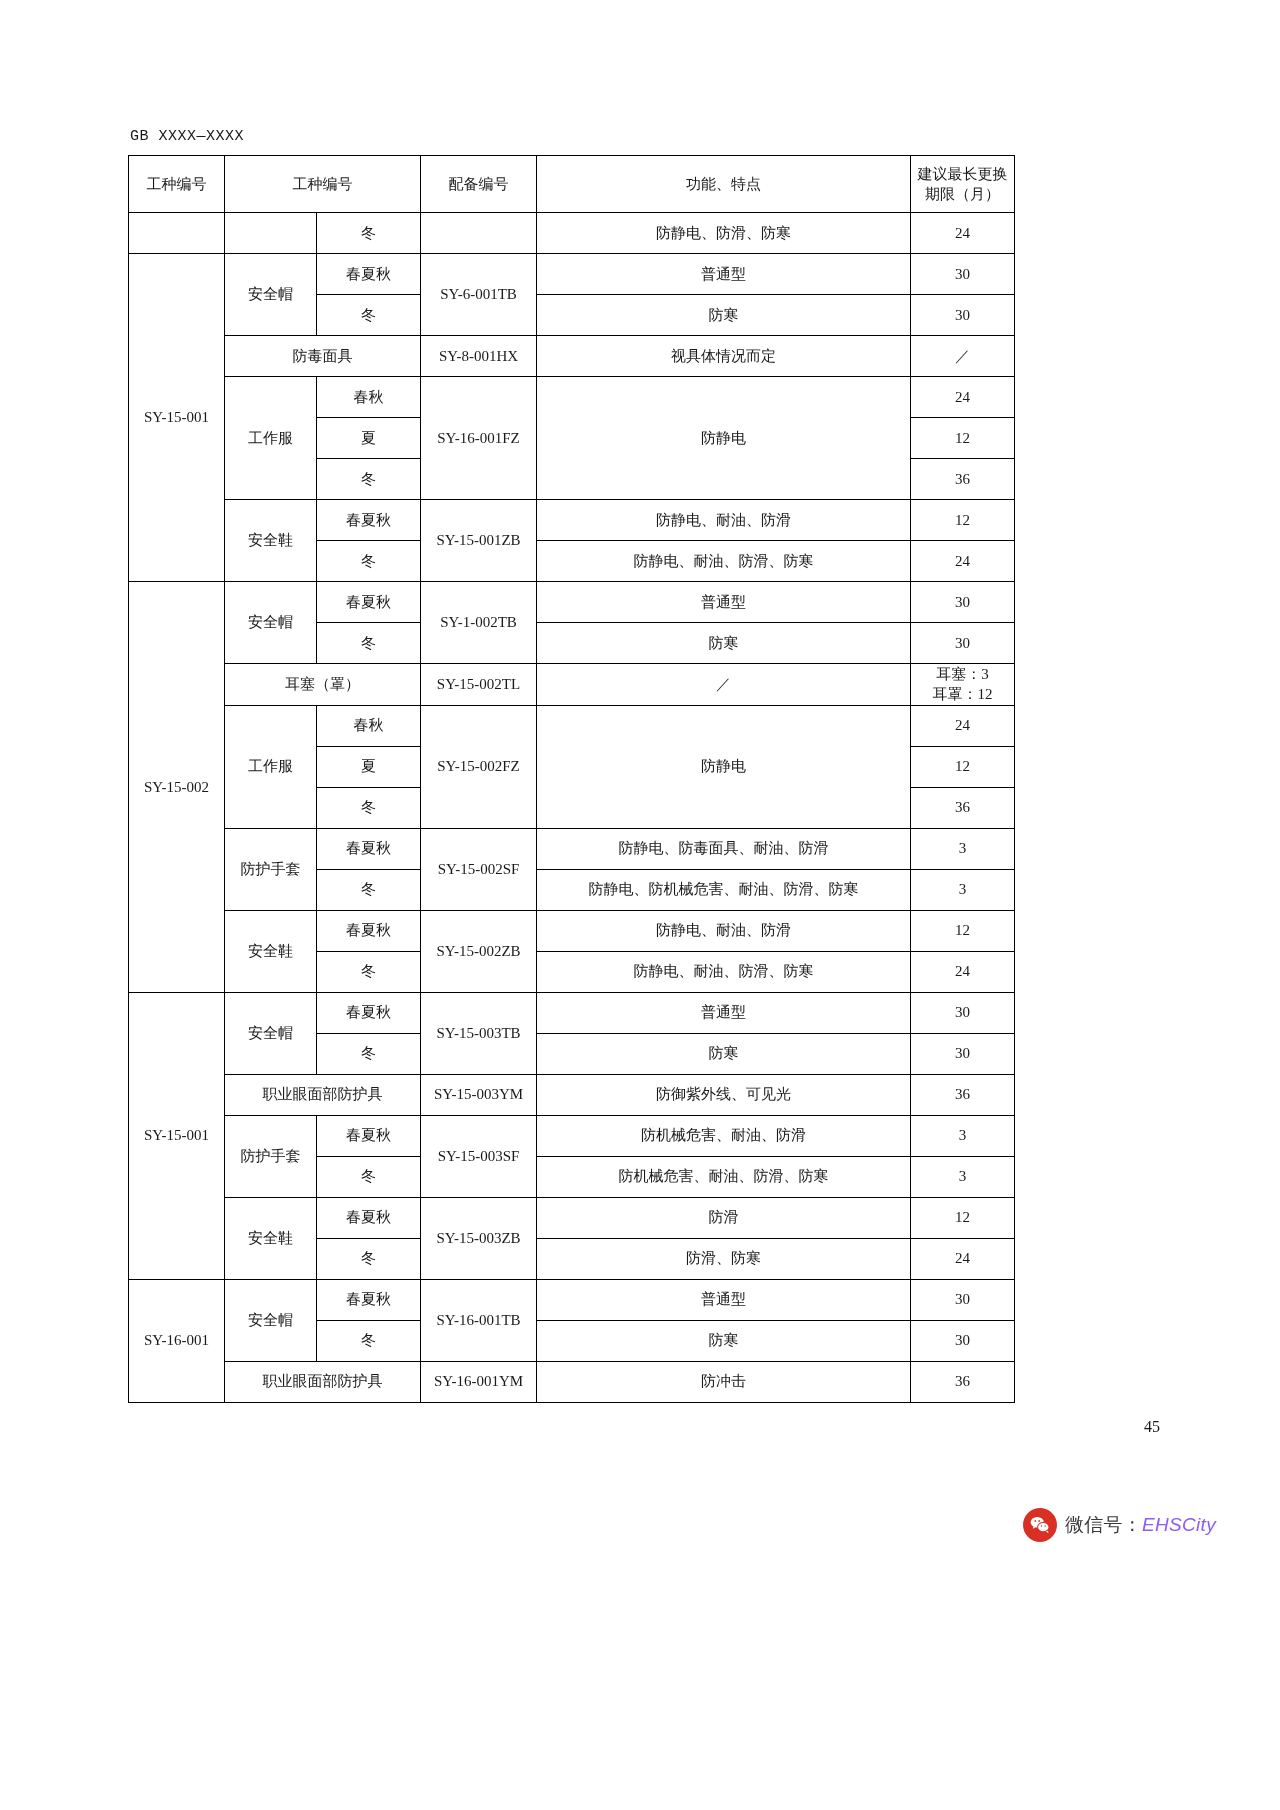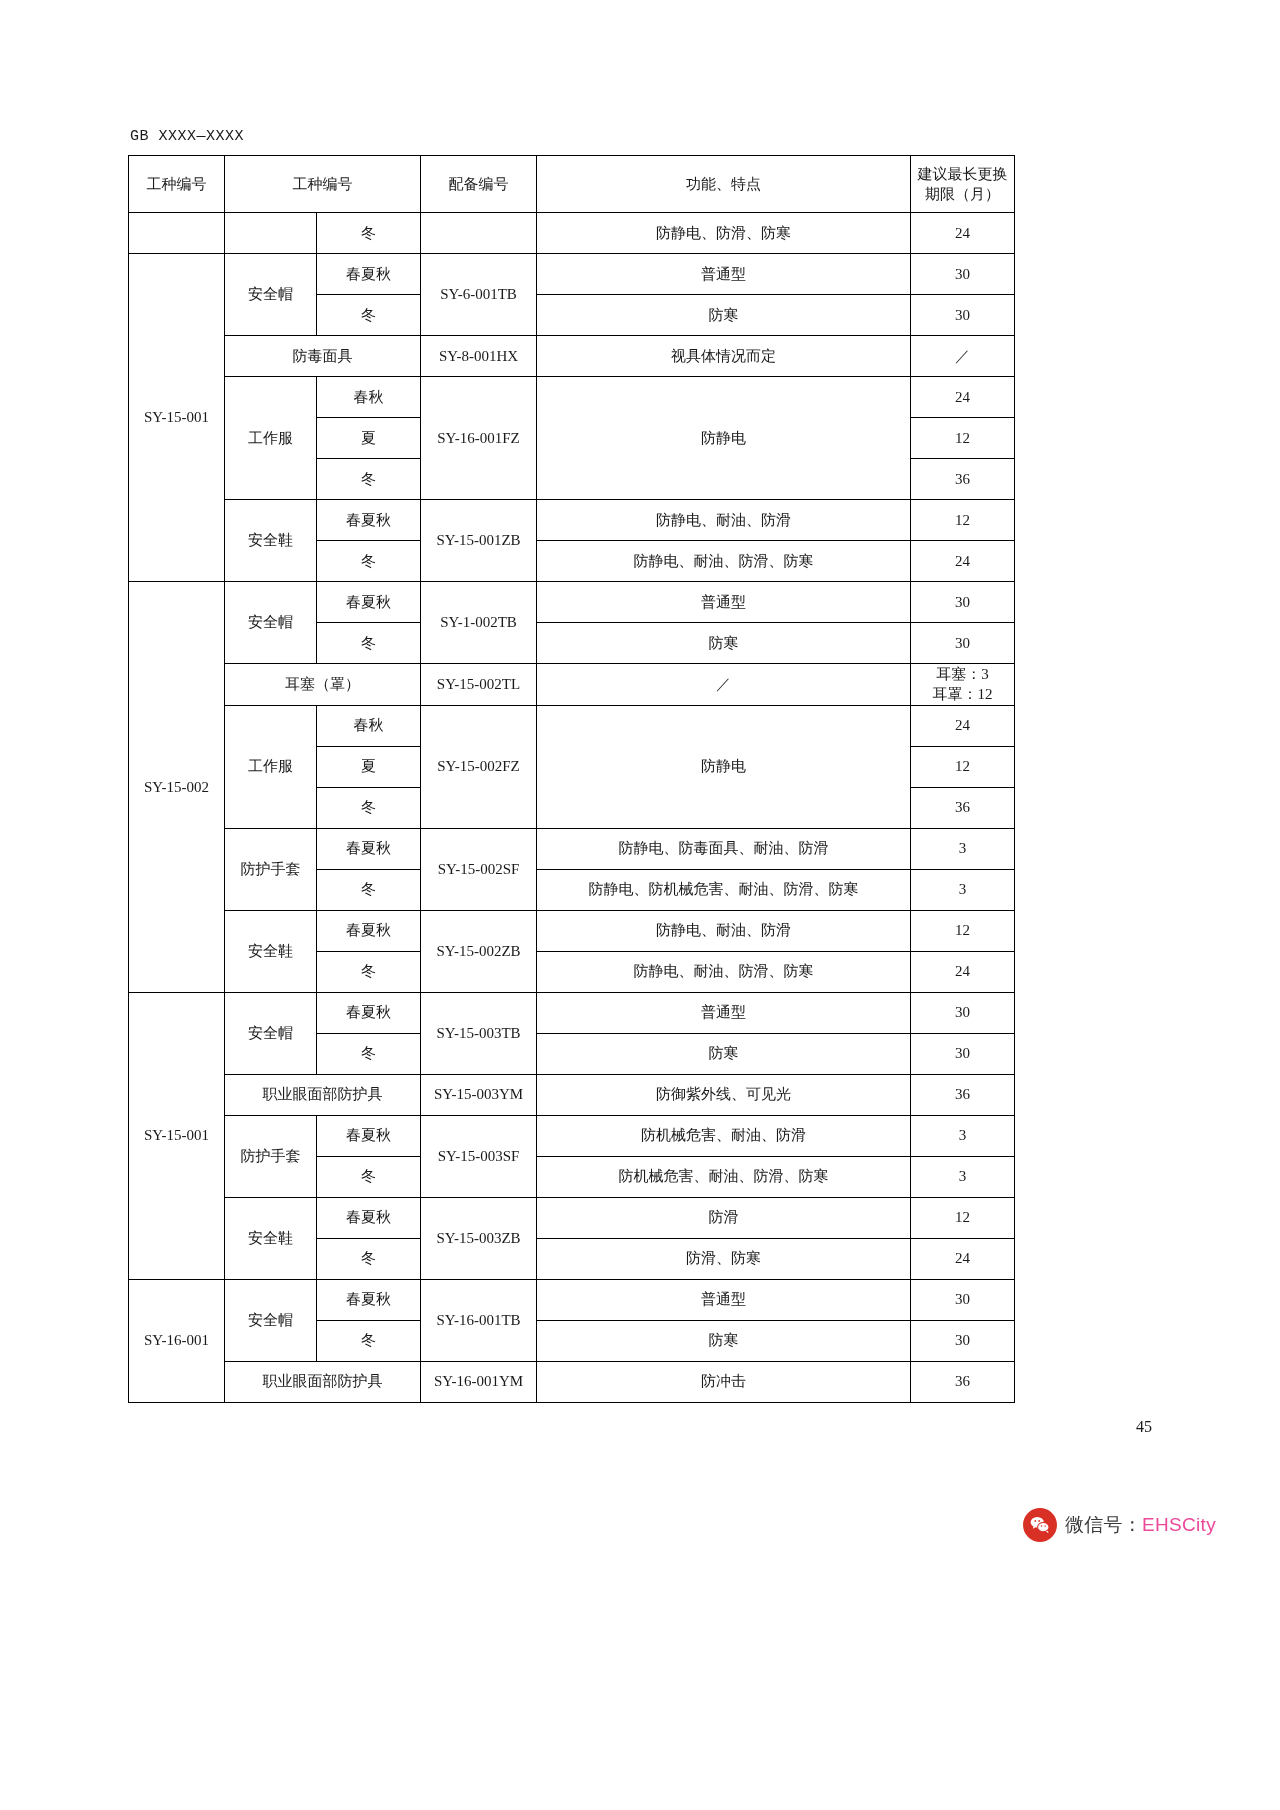--- a/index.html
+++ b/index.html
@@ -65,7 +65,7 @@
   .col-f { width: 104px; }
   .page-number {
     position: absolute;
-    right: 128px;
+    right: 120px;
     top: 1418px;
     font-size: 16px;
     font-family: "Liberation Serif", serif;

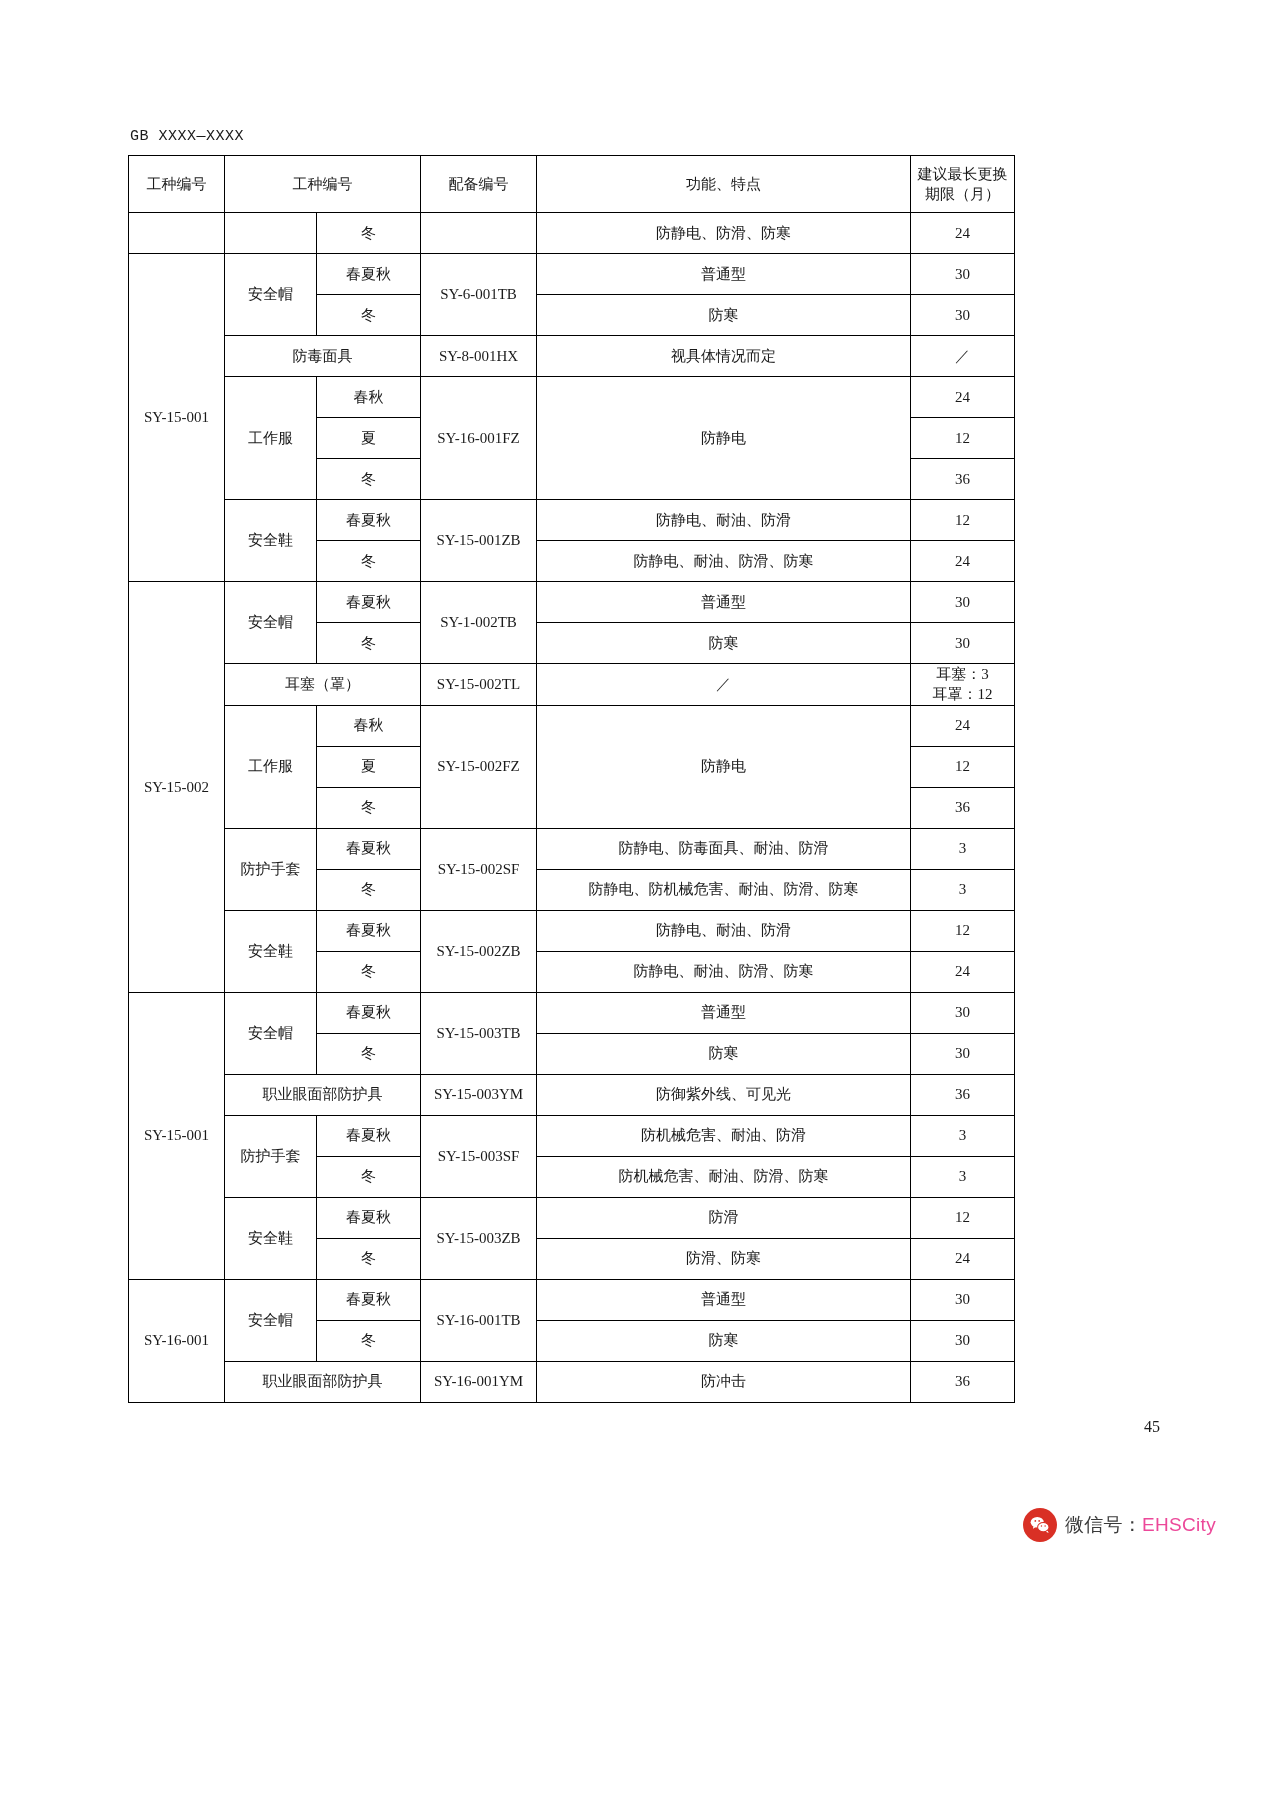--- a/index.html
+++ b/index.html
@@ -95,7 +95,8 @@
     letter-spacing: 0.3px;
   }
   .footer-text .brand {
-    color: #ec4899;
+    color: #8b5cf6;
+    font-style: italic;
   }
   .two-line {
     line-height: 1.3;

